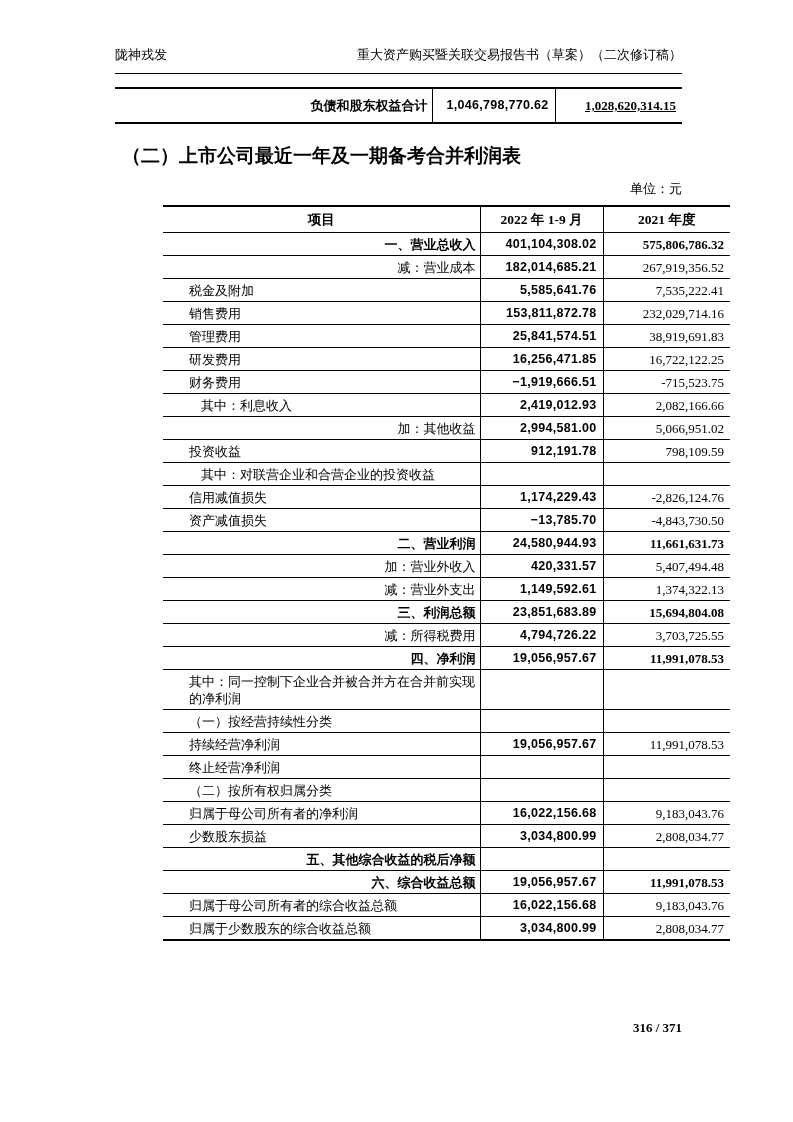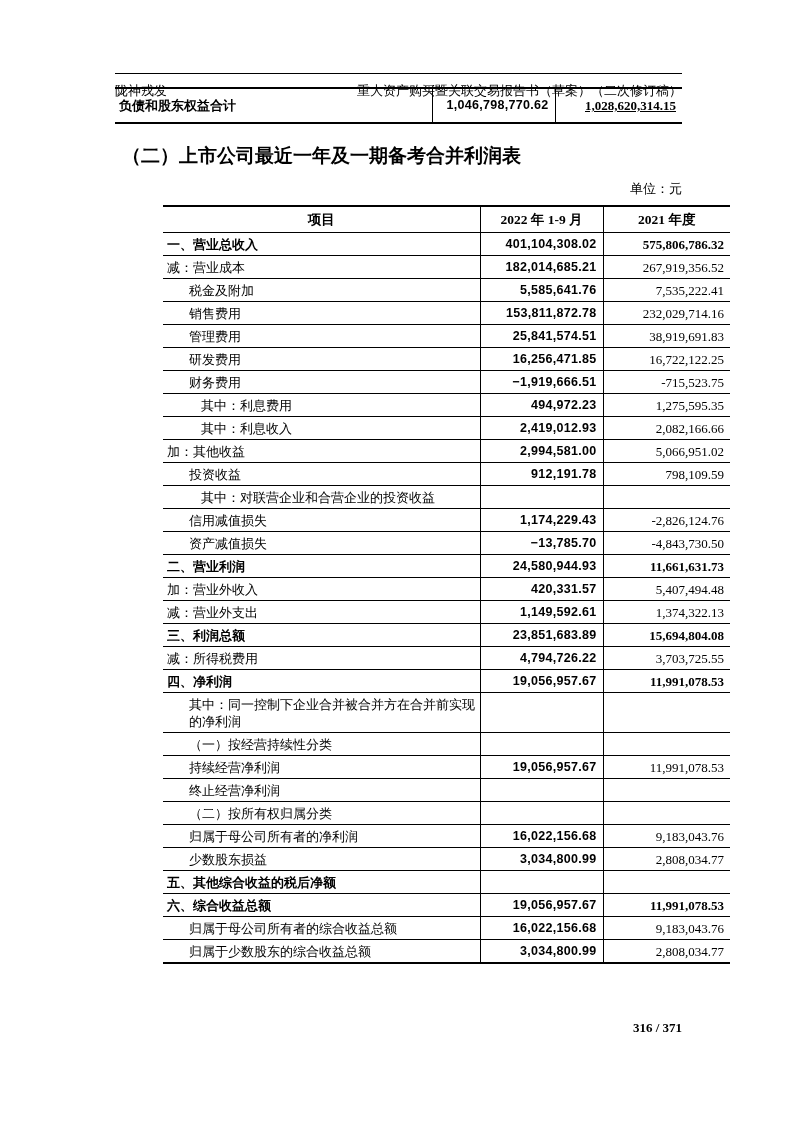--- a/index.html
+++ b/index.html
@@ -12,7 +12,7 @@
   .page-header{
     position:absolute;top:47px;left:115px;width:567px;
     display:flex;justify-content:space-between;align-items:flex-end;
-    font-size:13px;line-height:16px;margin-top:36px;
+    font-size:13px;line-height:16px;
   }
   .header-rule{
     position:absolute;top:73px;left:115px;width:567px;

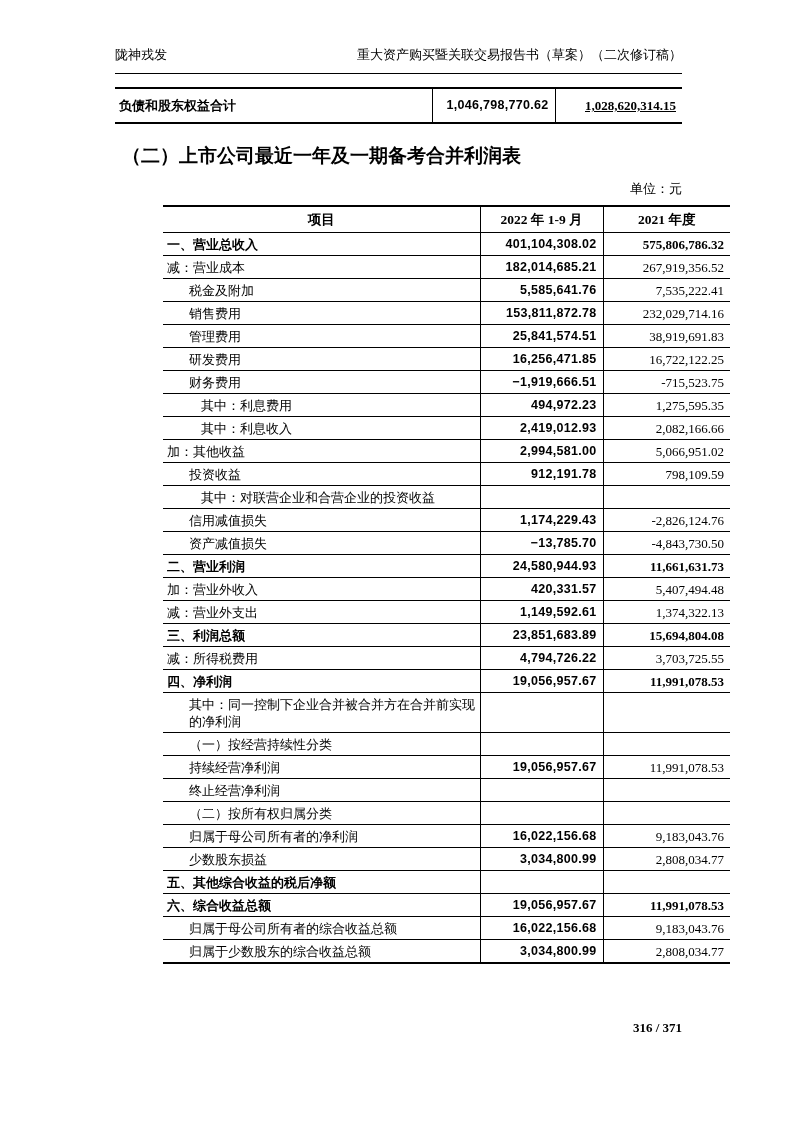--- a/index.html
+++ b/index.html
@@ -73,7 +73,7 @@
   .section-row .c-label{font-weight:700;}
   .section-row .c-2021{font-weight:700;}
   .section-row td{border-bottom:1.5px solid #000;}
-  .ind0{padding-left:4px;}
+  .ind0{padding-left:4px;text-align:right;}
   .ind1{padding-left:26px;}
   .ind2{padding-left:38px;}
   

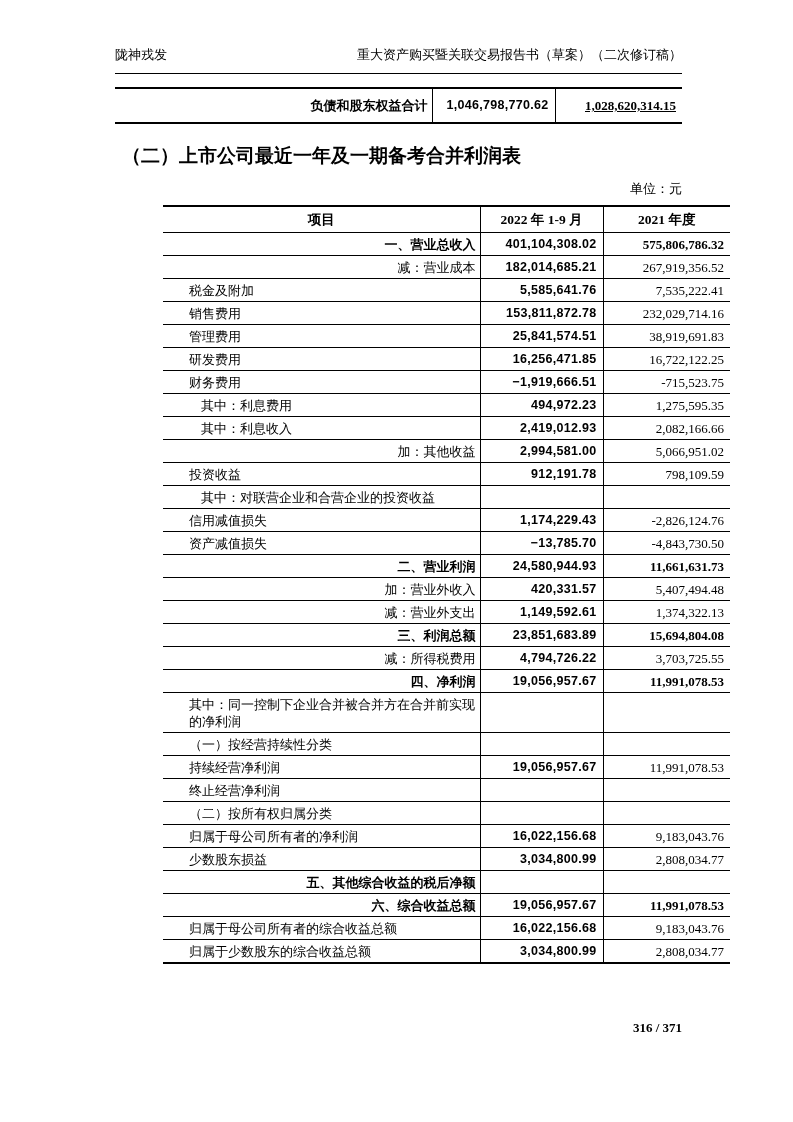--- a/index.html
+++ b/index.html
@@ -161,11 +161,6 @@
           <td class="c-2021">-715,523.75</td>
         </tr>
         <tr>
-          <td class="c-label ind2">其中：利息费用</td>
-          <td class="c-2022">494,972.23</td>
-          <td class="c-2021">1,275,595.35</td>
-        </tr>
-        <tr>
           <td class="c-label ind2">其中：利息收入</td>
           <td class="c-2022">2,419,012.93</td>
           <td class="c-2021">2,082,166.66</td>

